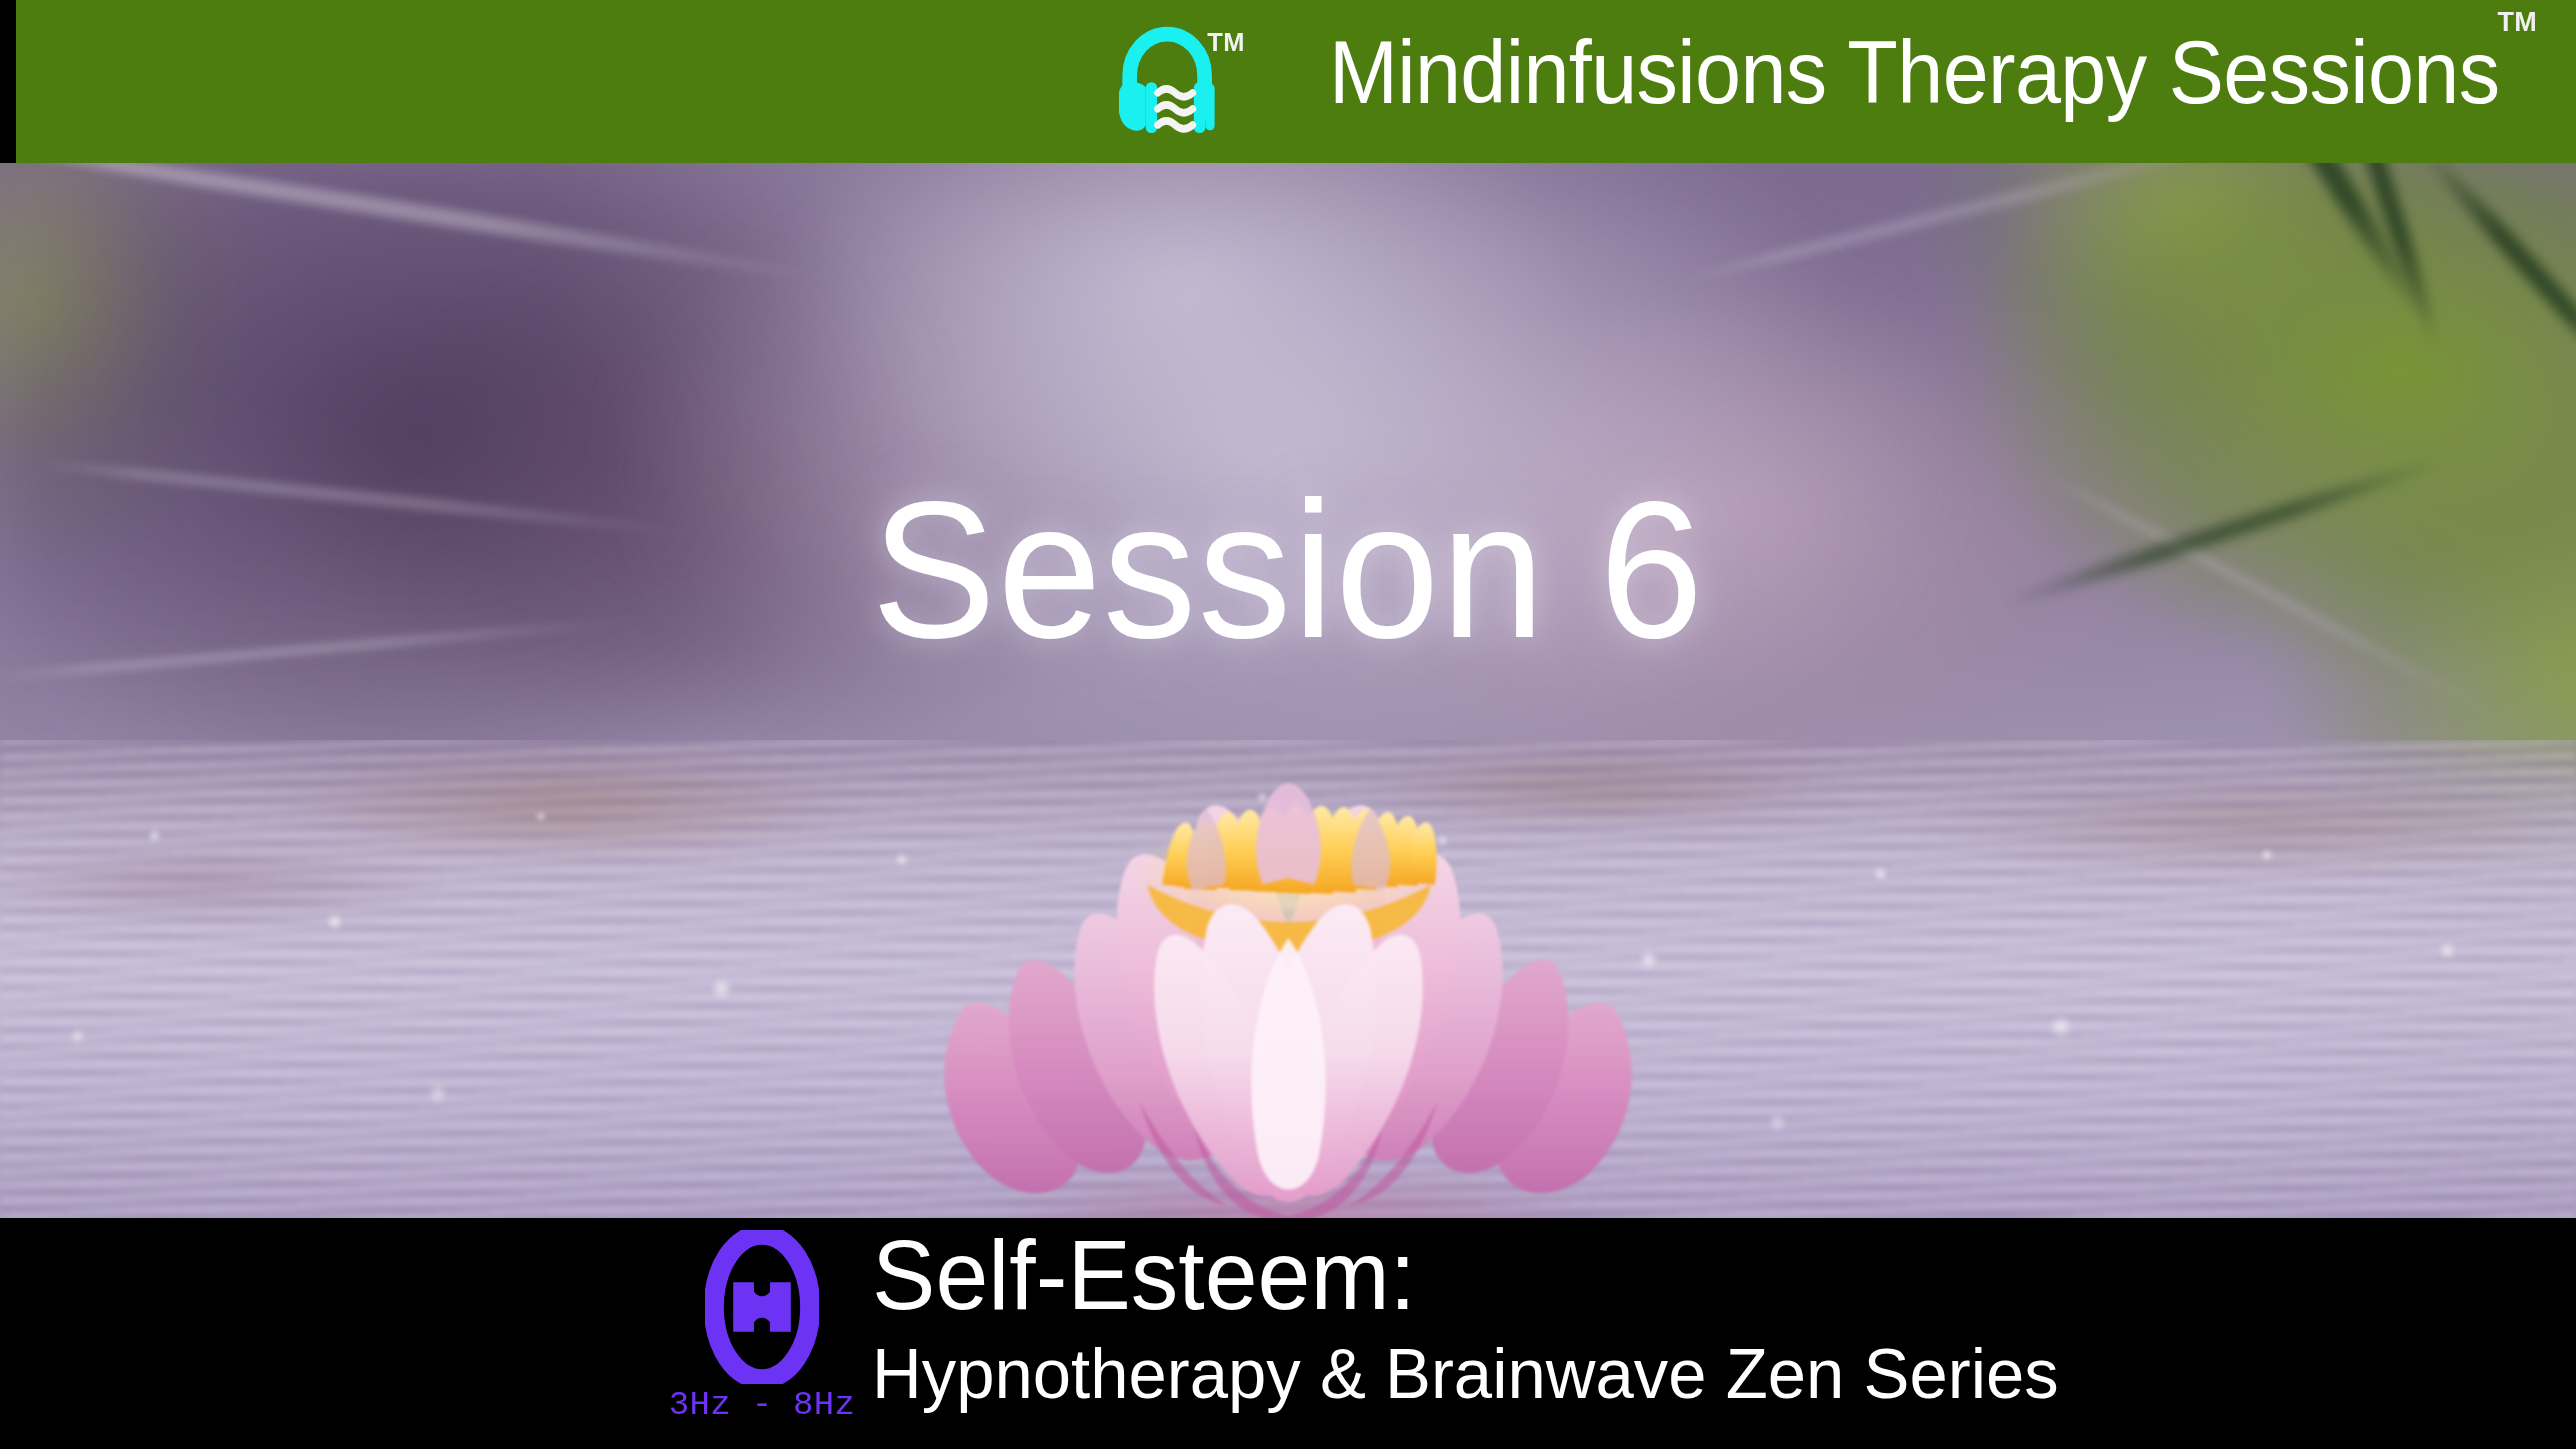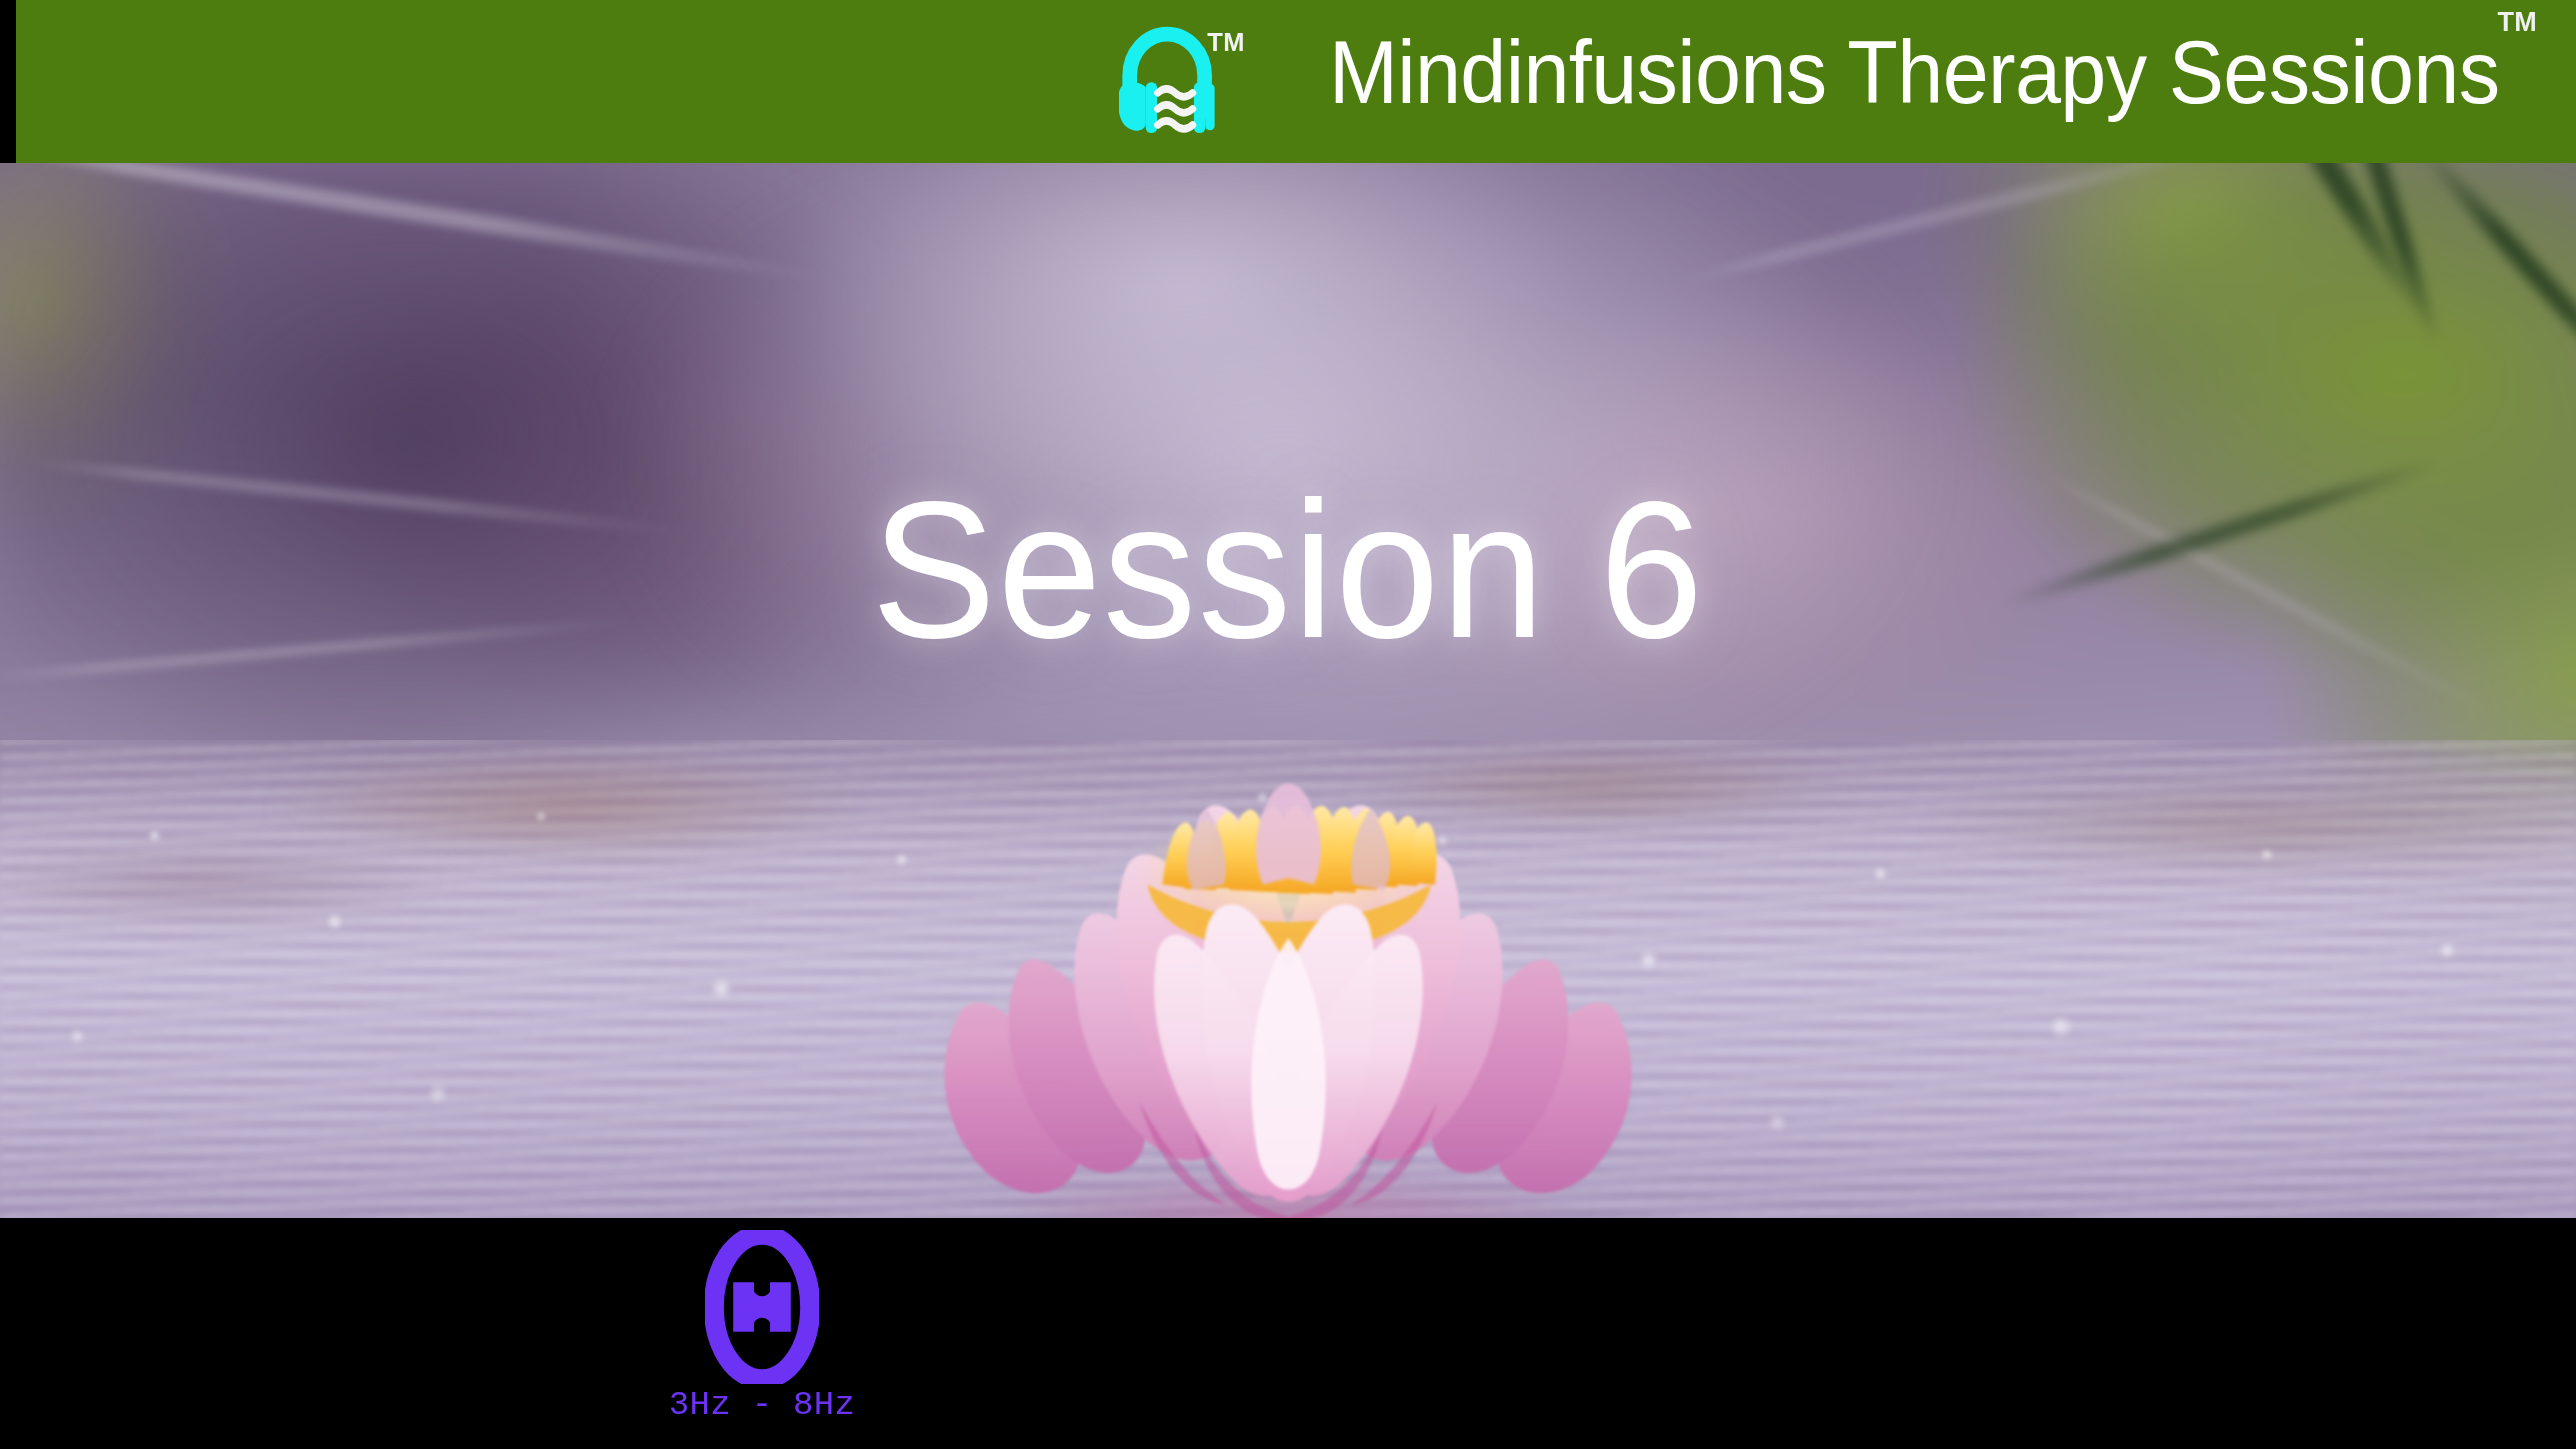--- a/index.html
+++ b/index.html
@@ -521,6 +521,10 @@
         <div class="theta-range" style="color:#6C33F5">3Hz - 8Hz</div>
       </div>
 
+      <div class="footer-text">
+        <div class="footer-title">Self-Esteem:</div>
+        <div class="footer-subtitle">Hypnotherapy &amp; Brainwave Zen Series</div>
+      </div>
 
     </div>
   </div>

